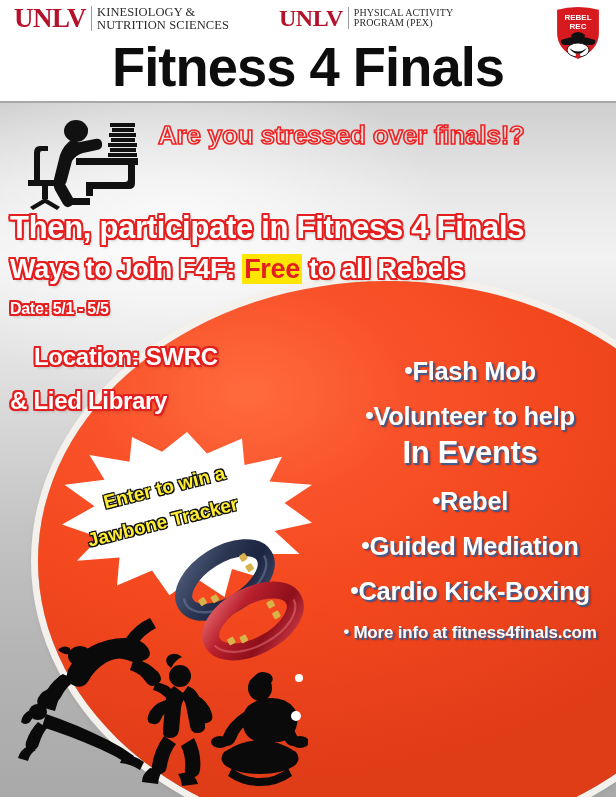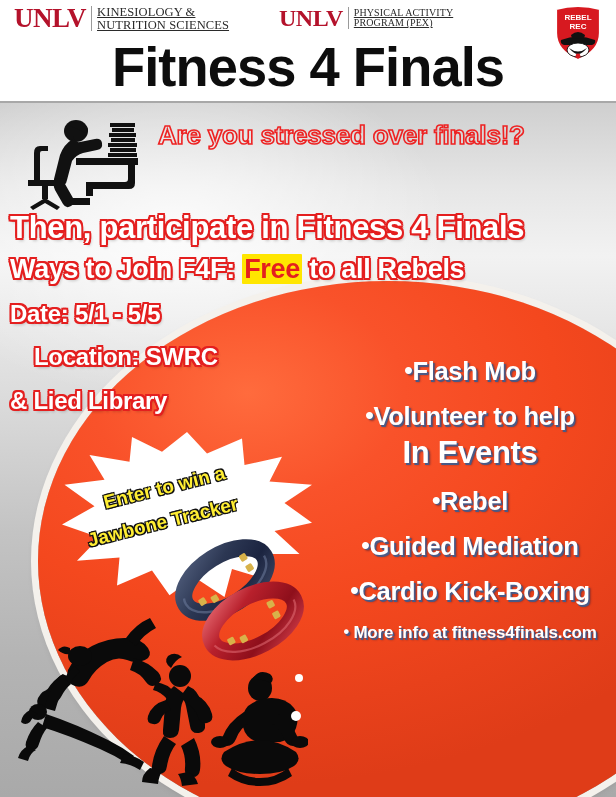--- a/index.html
+++ b/index.html
@@ -57,7 +57,6 @@
     line-height: 1.02;
     letter-spacing: 0.1px;
     align-self: center;
-    text-decoration: underline;
   }
 
   #lockup-kns { left: 14px; top: 5px; }

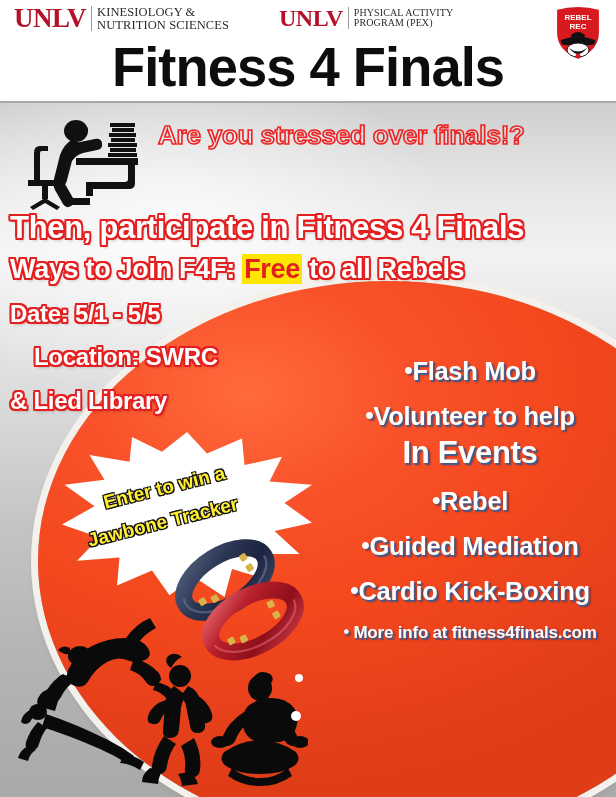--- a/index.html
+++ b/index.html
@@ -178,7 +178,7 @@
   }
   #line-date {
     left: 10px; top: 300px;
-    font-size: 24px;
+    font-size: 16px;
   }
   #line-loc {
     left: 10px; top: 343px;

